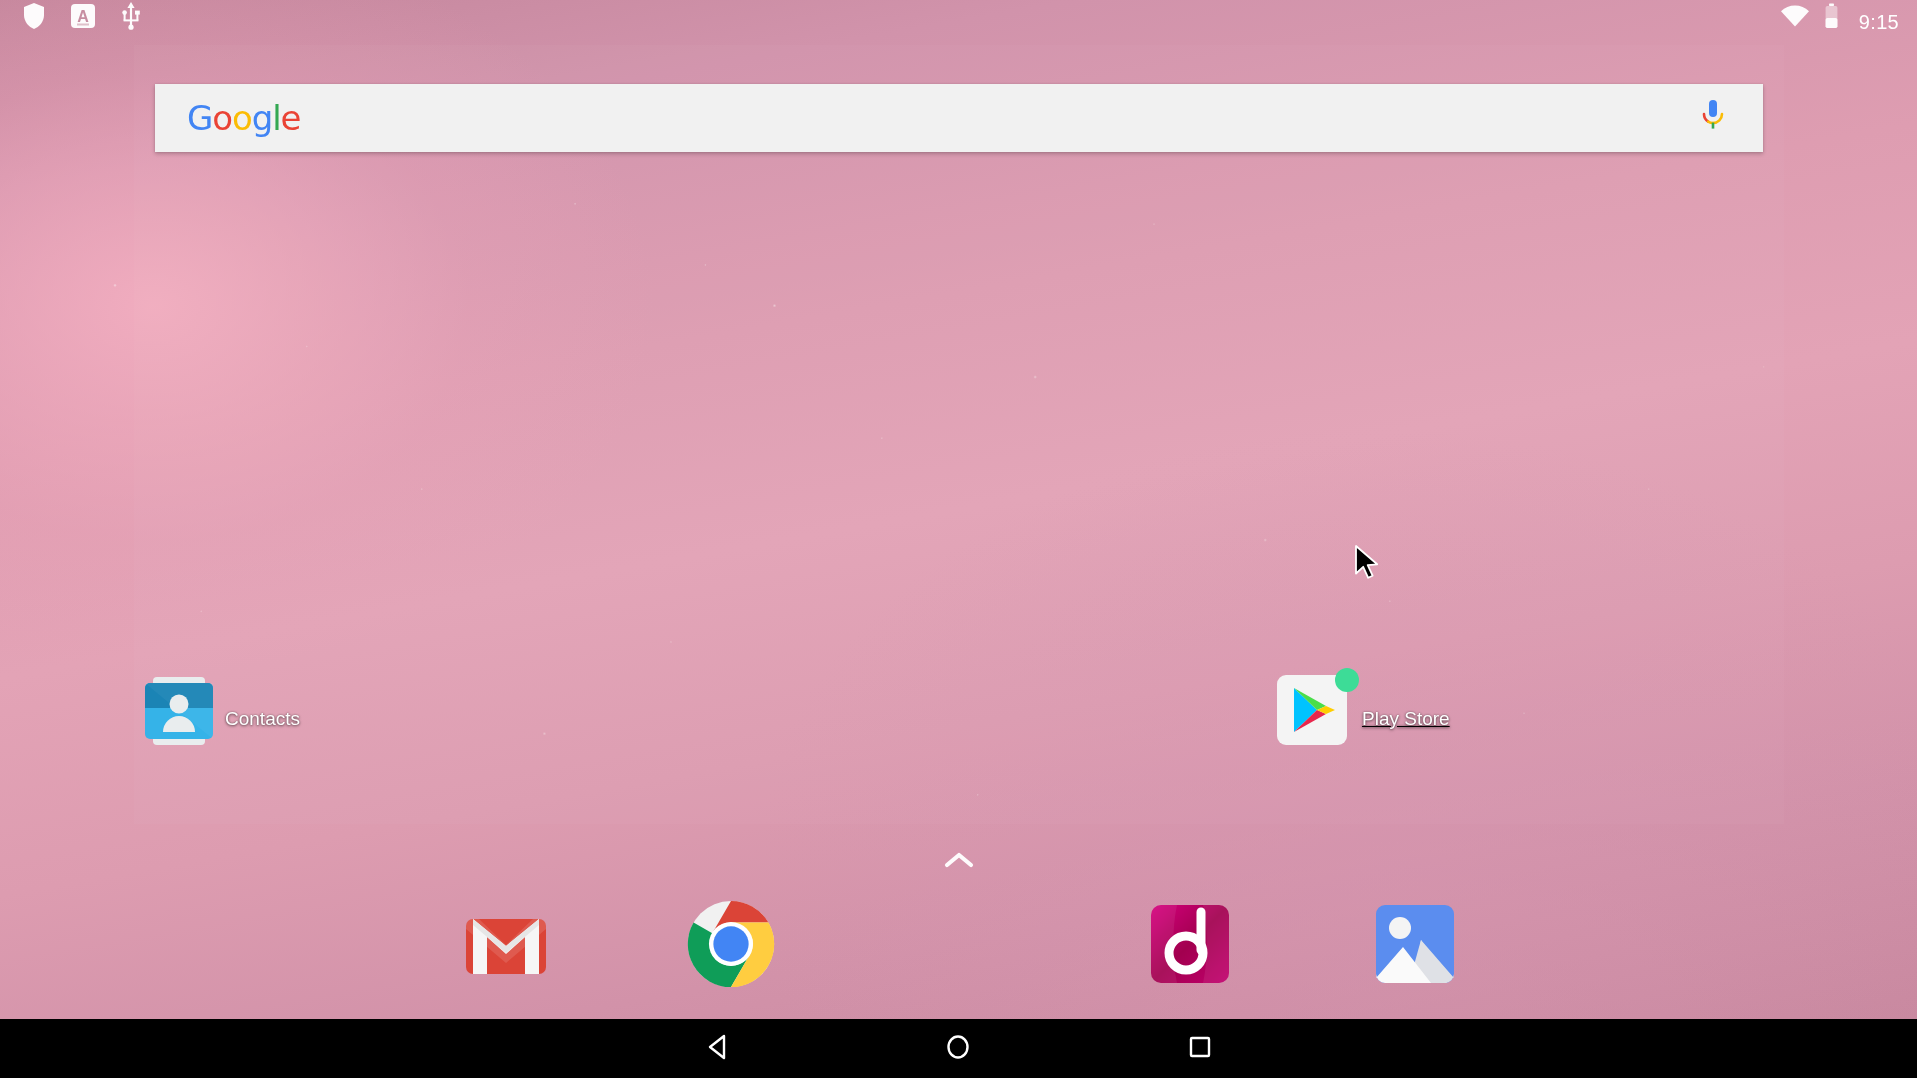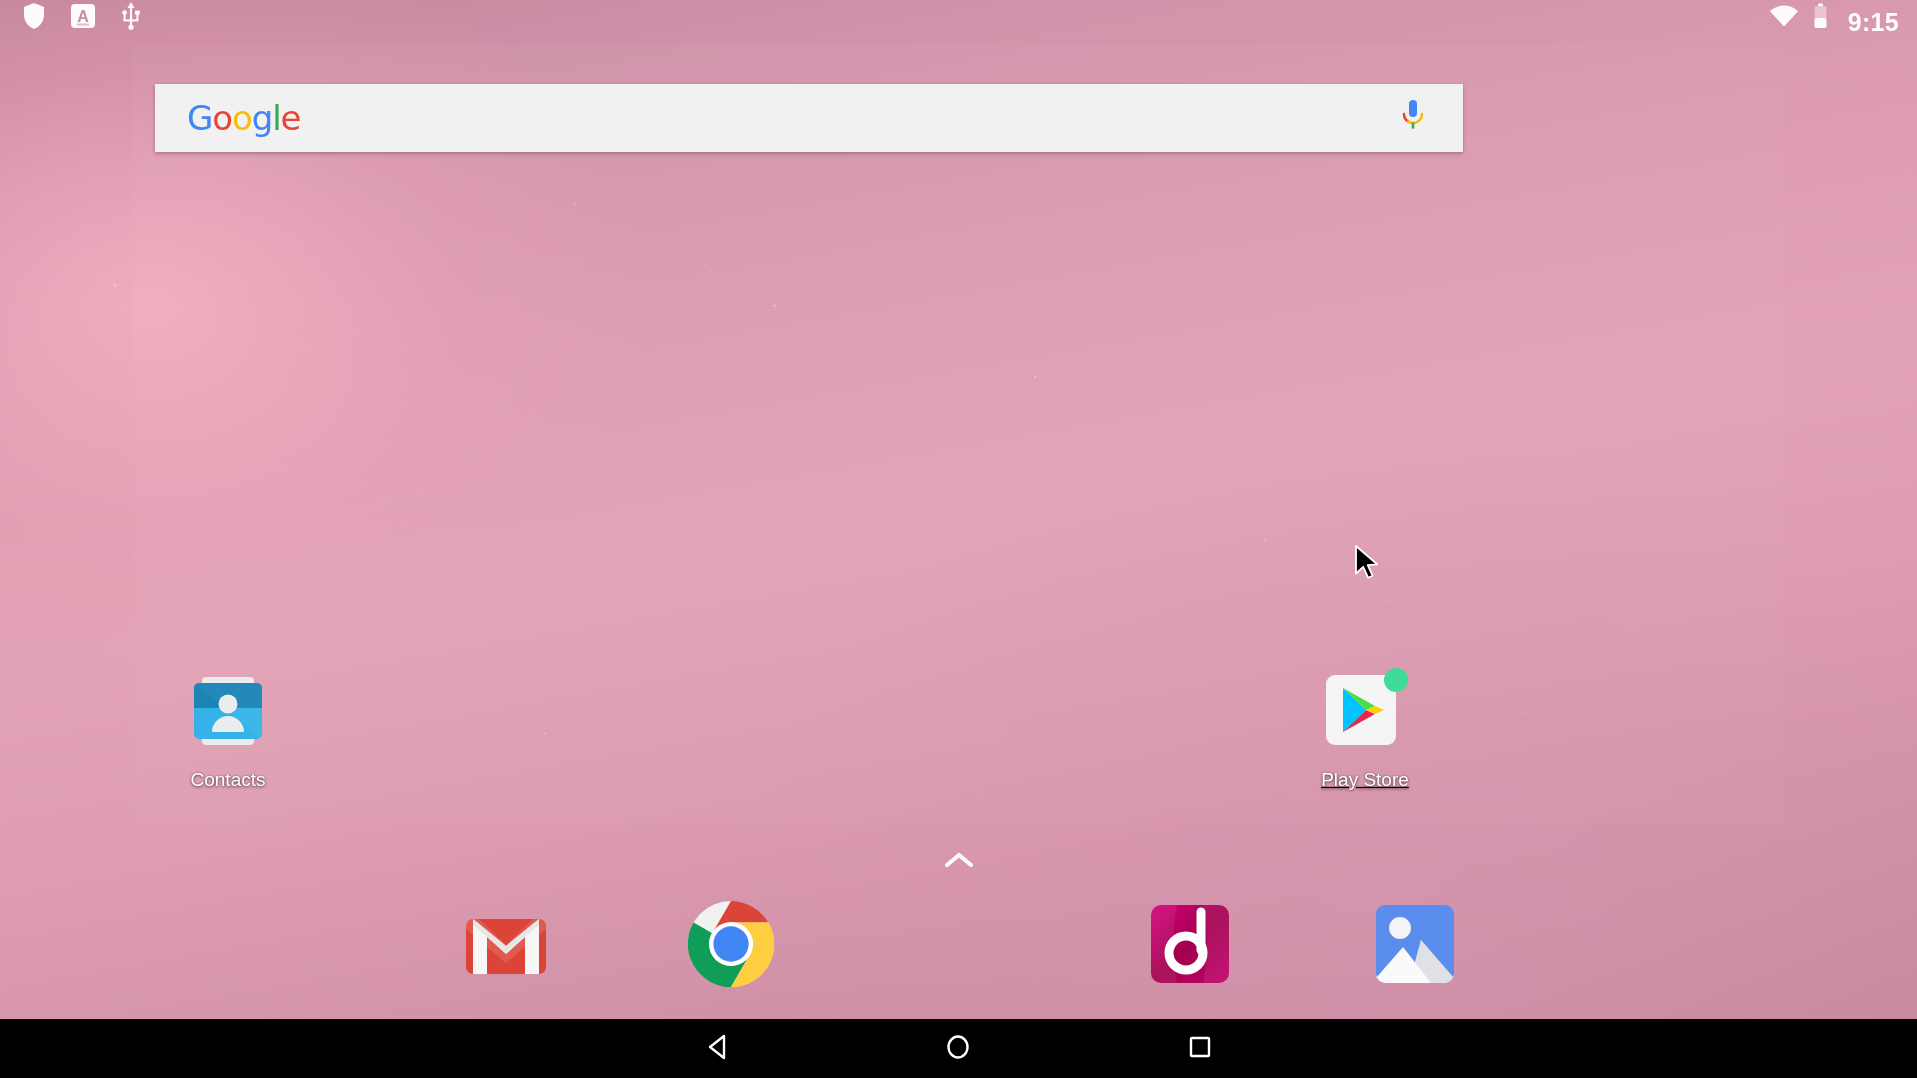--- a/index.html
+++ b/index.html
@@ -63,7 +63,7 @@
   .sb-right { display:flex; align-items:center; gap:14px; margin-left:auto; }
   .sb-icon { display:block; opacity:0.97; }
   #clock {
-    color:#fff; font-size:25px; font-weight:700;
+    color:#fff; font-size:20px; font-weight:400;
     letter-spacing:0.3px; margin-left:6px; line-height:1;margin-top:8px;
   }
 

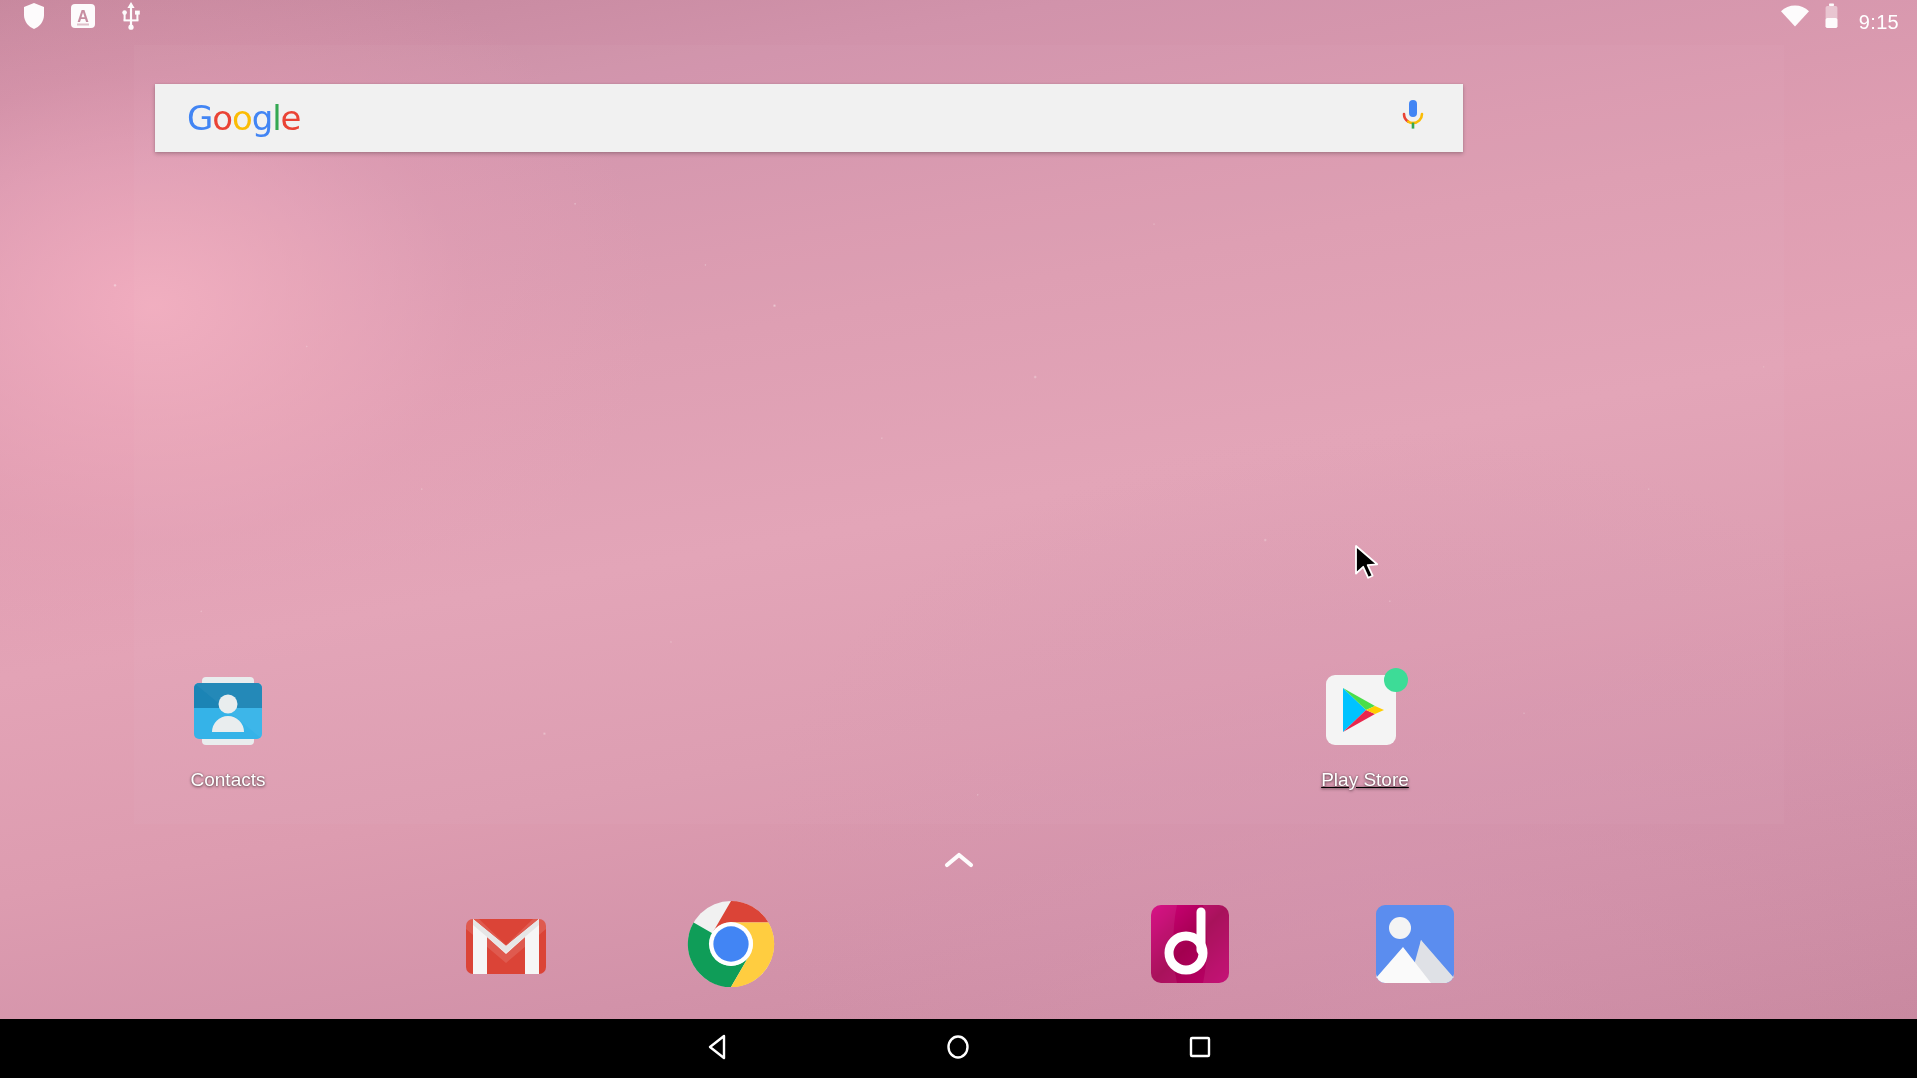--- a/index.html
+++ b/index.html
@@ -80,7 +80,7 @@
   #search-widget {
     position:absolute;
     left:155px; top:84px;
-    width:1308px; height:68px;
+    width:1608px; height:68px;
     background:#f1f1f1;
     box-shadow:0 2px 4px rgba(0,0,0,0.22), 0 0 2px rgba(0,0,0,0.10);
     display:flex; align-items:center;

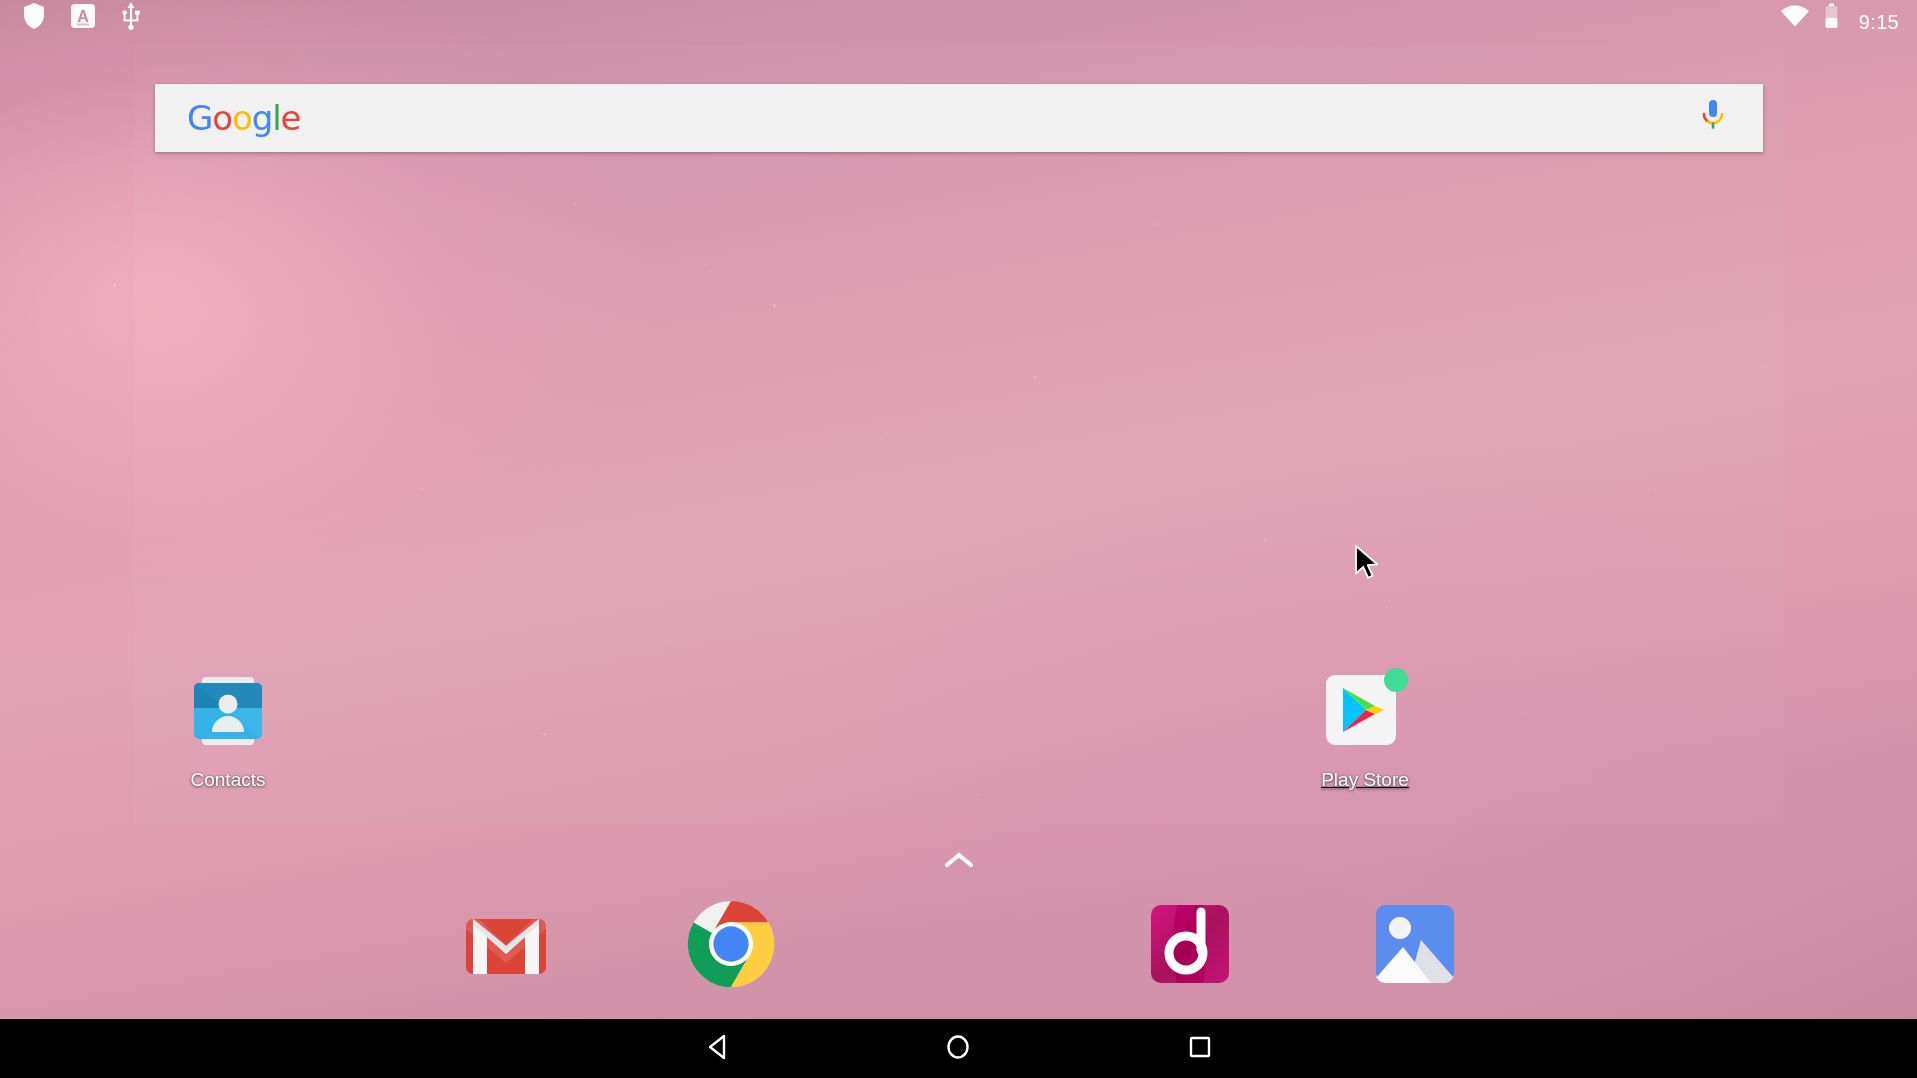--- a/index.html
+++ b/index.html
@@ -109,7 +109,7 @@
   .app-cell {
     position:absolute;
     width:190px;
-    display:flex; flex-direction:column; align-items:center;
+    display:flex; flex-direction:row; align-items:center;
     z-index:14;
   }
   .app-icon-wrap {

